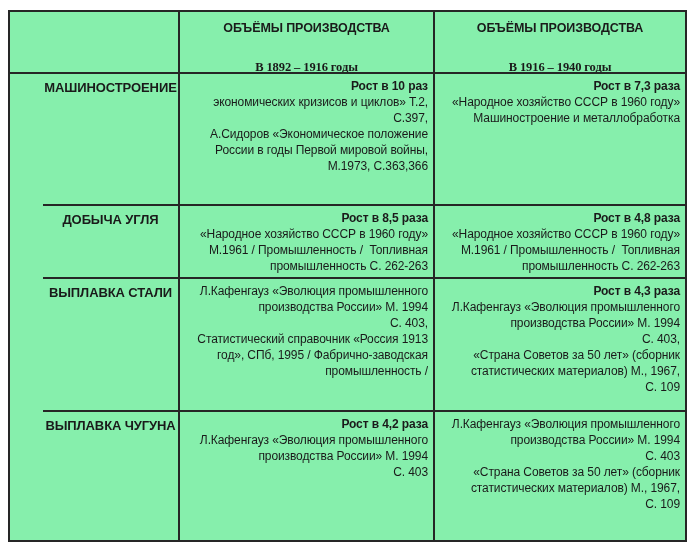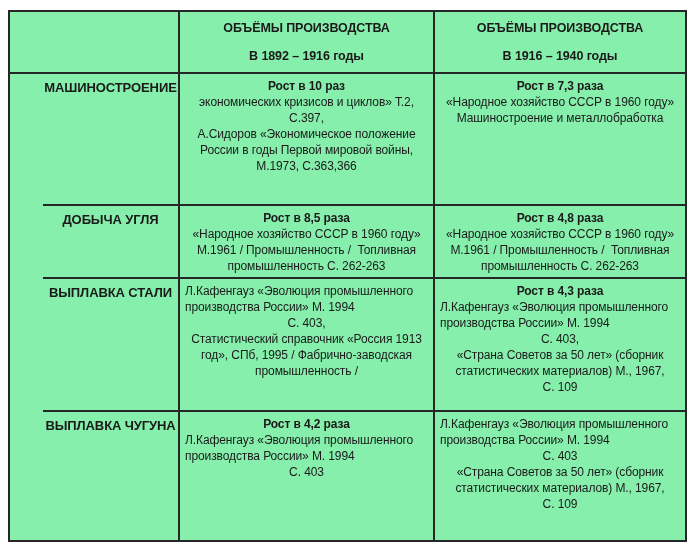--- a/index.html
+++ b/index.html
@@ -40,7 +40,7 @@
     padding-top: 9px;
     letter-spacing: -0.1px;
   }
-  .hdr .period { margin-top: 14px; }
+  .hdr .period { margin-top: 25px; font-family: Liberation Serif, serif; }
   .cat {
     text-align: center;
     font-weight: bold;

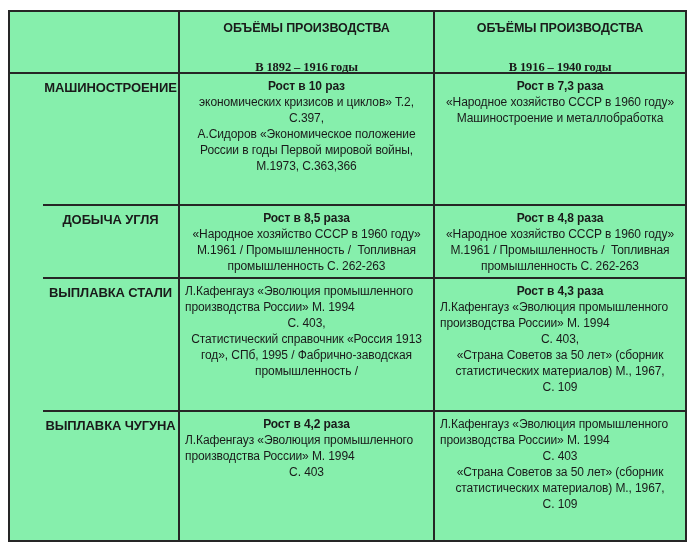--- a/index.html
+++ b/index.html
@@ -55,7 +55,7 @@
   .line {
     font-size: 12px;
     line-height: 16px;
-    text-align: center;
+    text-align: right;
     white-space: pre-wrap;
     letter-spacing: -0.1px;
   }

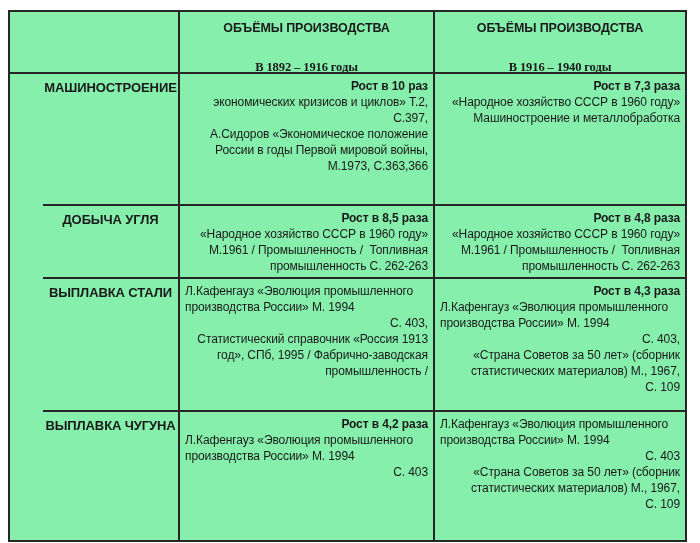--- a/index.html
+++ b/index.html
@@ -59,7 +59,7 @@
     white-space: pre-wrap;
     letter-spacing: -0.1px;
   }
-  .line.left { text-align: left; }
+  .line.left { text-align: right; }
   .line.b { font-weight: bold; }
 </style>
 </head>

